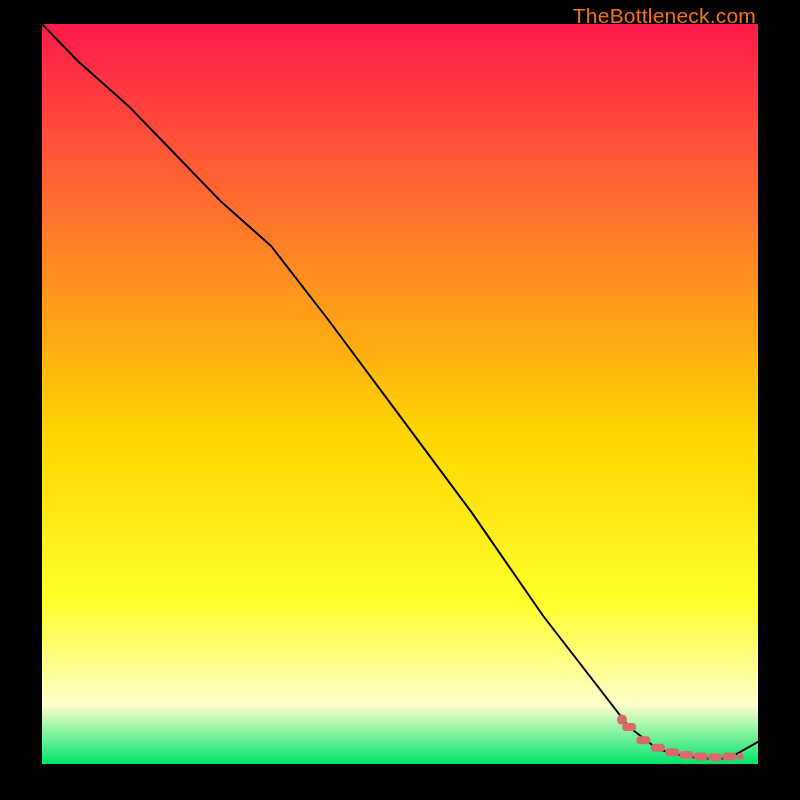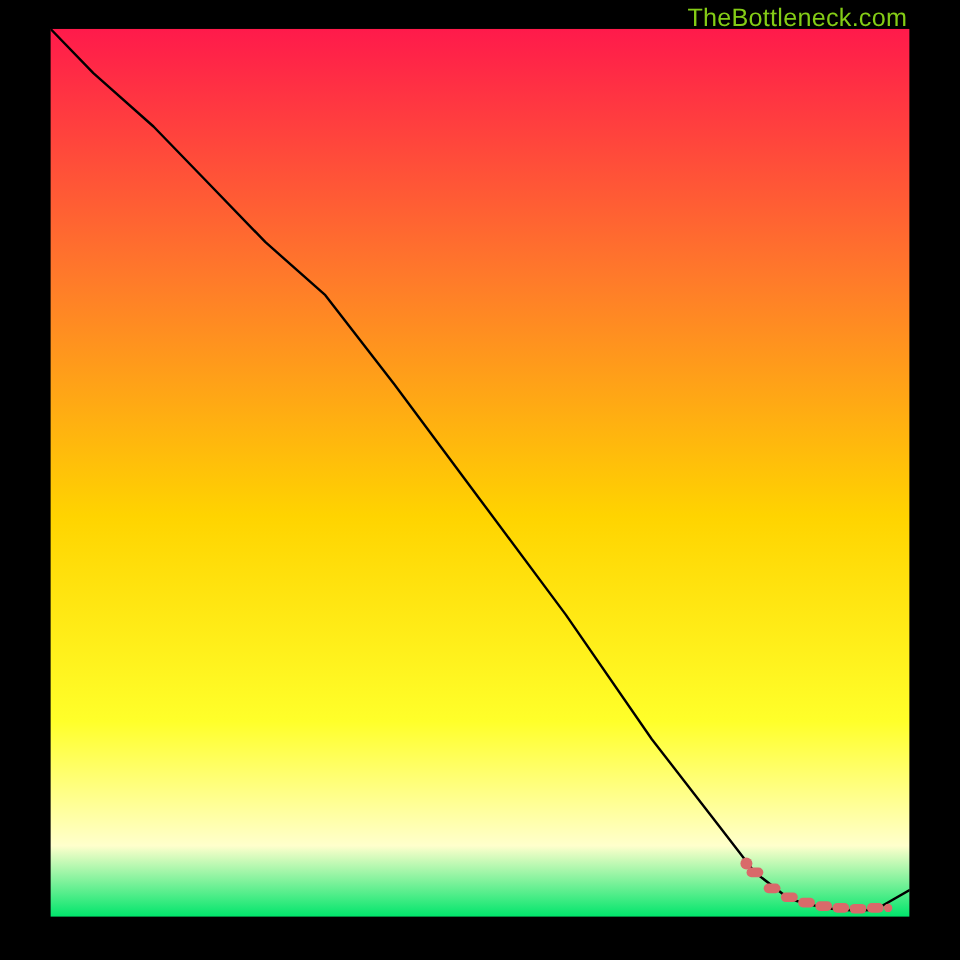--- a/index.html
+++ b/index.html
@@ -28,7 +28,7 @@
     position: absolute;
     top: 4px;
     right: 44px;
-    color: #84cc16;
+    color: #f97316;
     font-size: 21px;
     font-weight: 500;
     letter-spacing: 0.2px;

